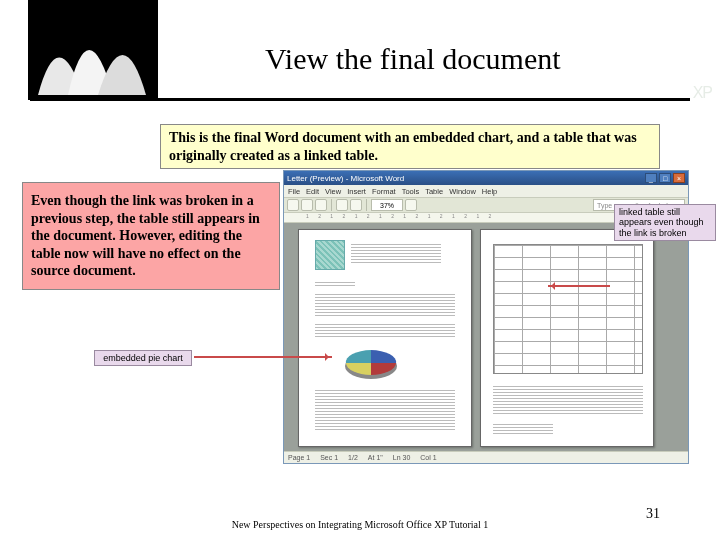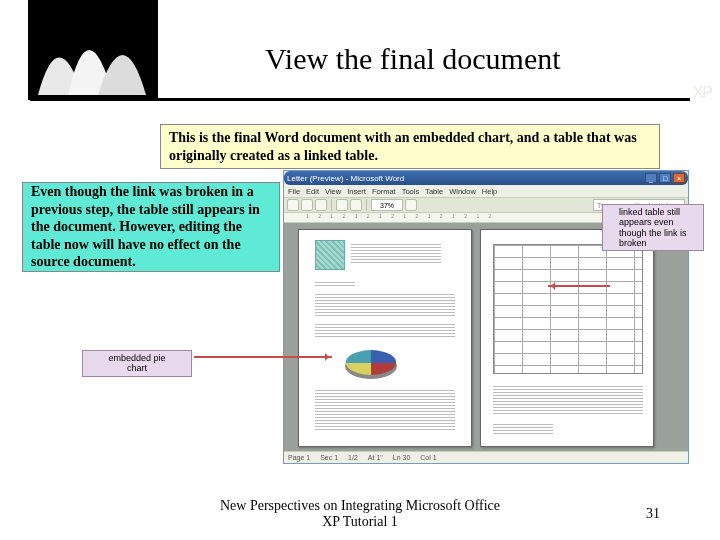--- a/index.html
+++ b/index.html
@@ -86,7 +86,6 @@
     align-items: center;
     padding: 0 3px;
     font-size: 8px;
-    border-radius: 6px;
   }
   .titlebar .tspace { flex: 1; }
   .winbtn {

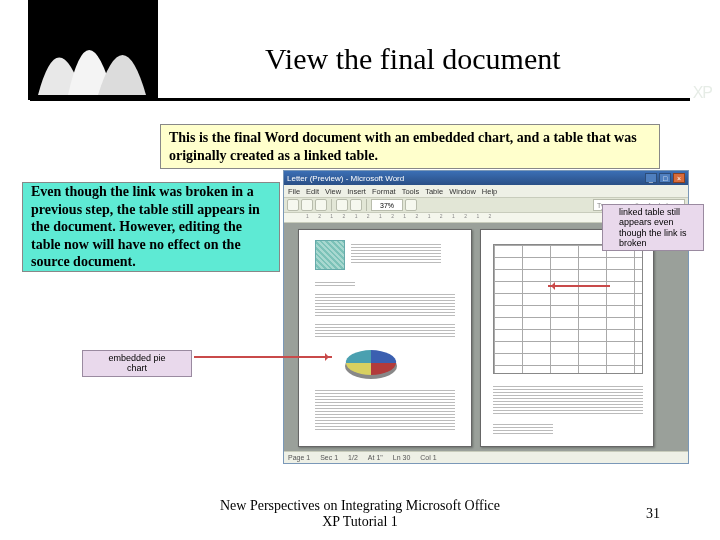--- a/index.html
+++ b/index.html
@@ -58,9 +58,9 @@
     top: 182px;
     left: 22px;
     width: 258px;
-    background: #5eead4;
+    background: #fca5a5;
     border: 1px solid #888;
-    padding: 0 8px;
+    padding: 9px 8px;
     font-size: 14px;
     font-weight: bold;
     line-height: 1.25;

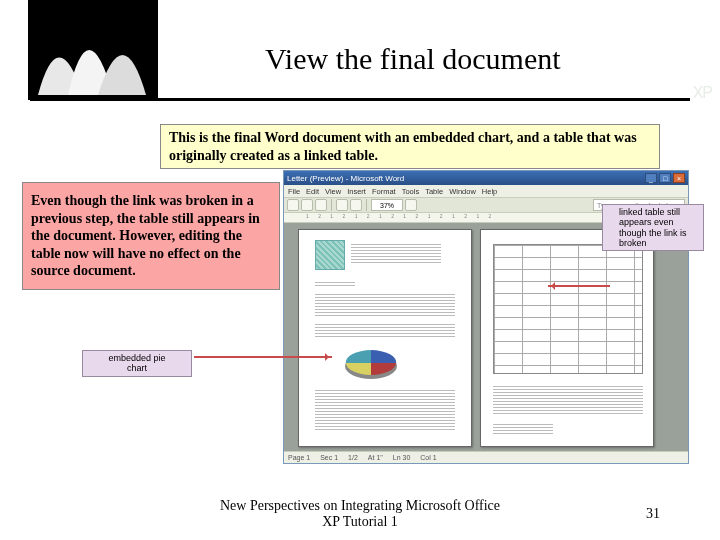--- a/index.html
+++ b/index.html
@@ -221,9 +221,10 @@
     border: 1px solid #9a8aa0;
     font-family: Arial, sans-serif;
     font-size: 9px;
-    padding: 2px 16px;
+    padding: 2px 4px;
     line-height: 1.15;
     z-index: 6;
+    margin-left: 12px;
   }
   .callout.pie-c { top: 350px; left: 82px; width: 110px; text-align:center; }
   .callout.tbl-c { top: 204px; left: 602px; width: 102px; }

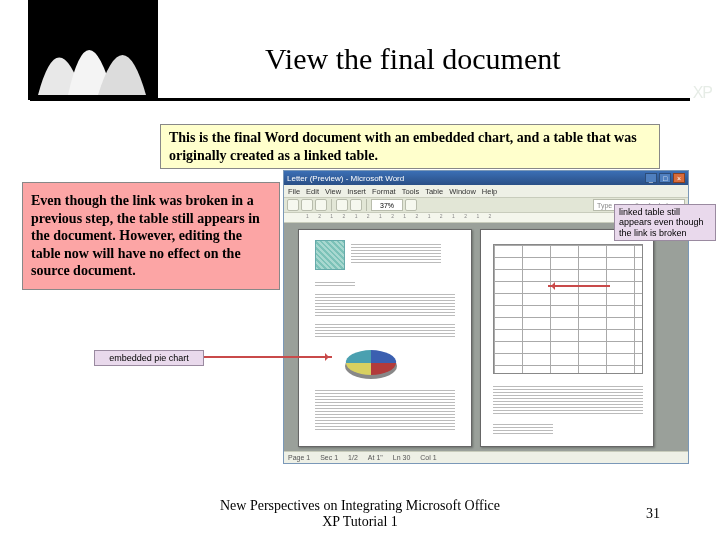--- a/index.html
+++ b/index.html
@@ -226,7 +226,7 @@
     z-index: 6;
     margin-left: 12px;
   }
-  .callout.pie-c { top: 350px; left: 82px; width: 110px; text-align:center; }
+  .callout.pie-c { top: 350px; left: 82px; width: 98px; text-align:center; }
   .callout.tbl-c { top: 204px; left: 602px; width: 102px; }
   .arrow {
     position: absolute;

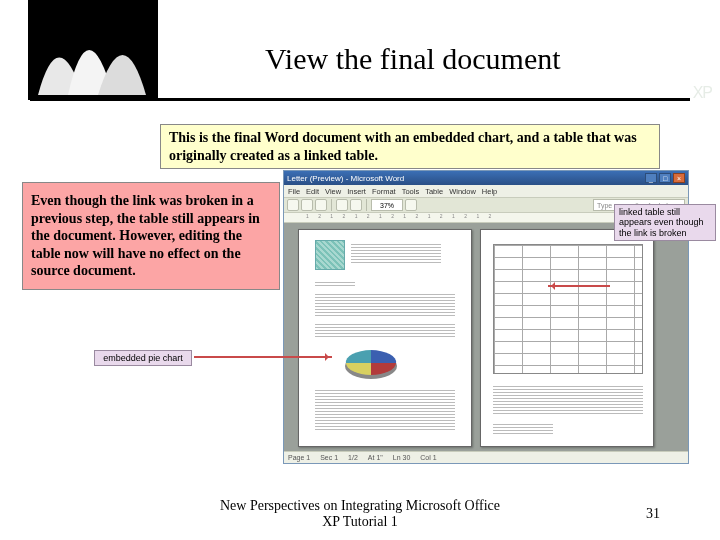--- a/index.html
+++ b/index.html
@@ -249,7 +249,7 @@
     bottom: 10px;
     left: 0;
     width: 720px;
-    font-size: 14px;
+    font-size: 10px;
     text-align: center;
   }
   .footer .center { display: inline-block; width: 300px; }

